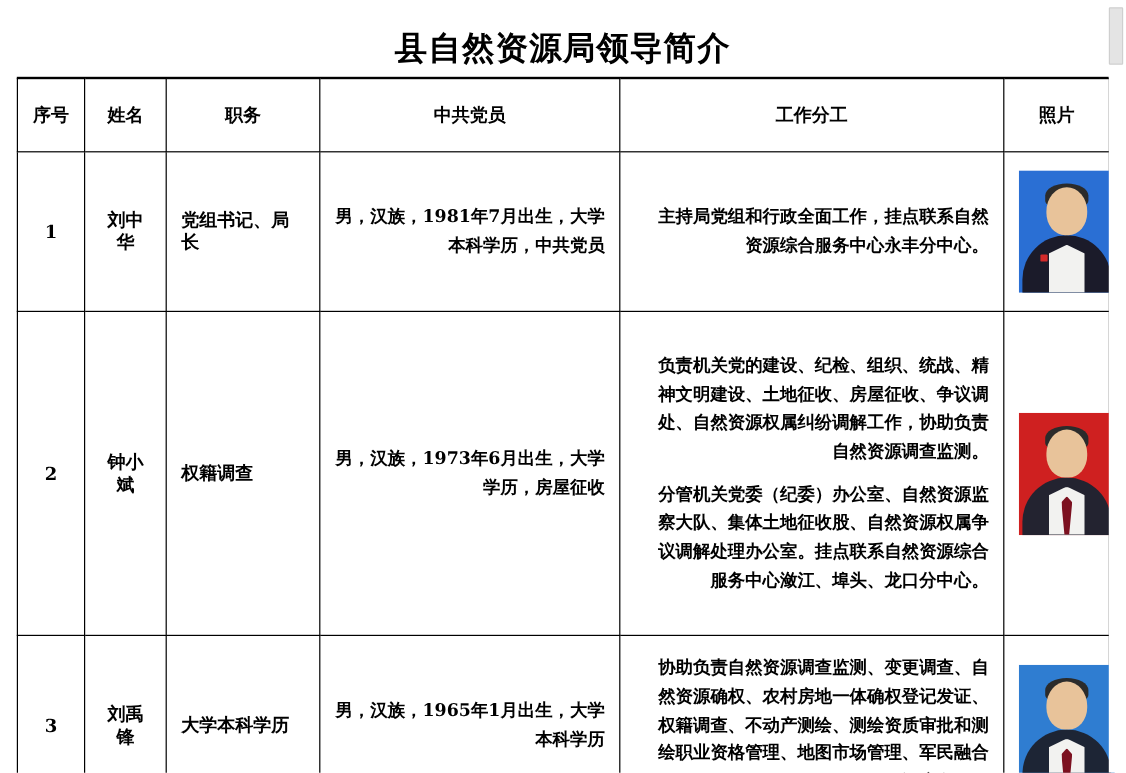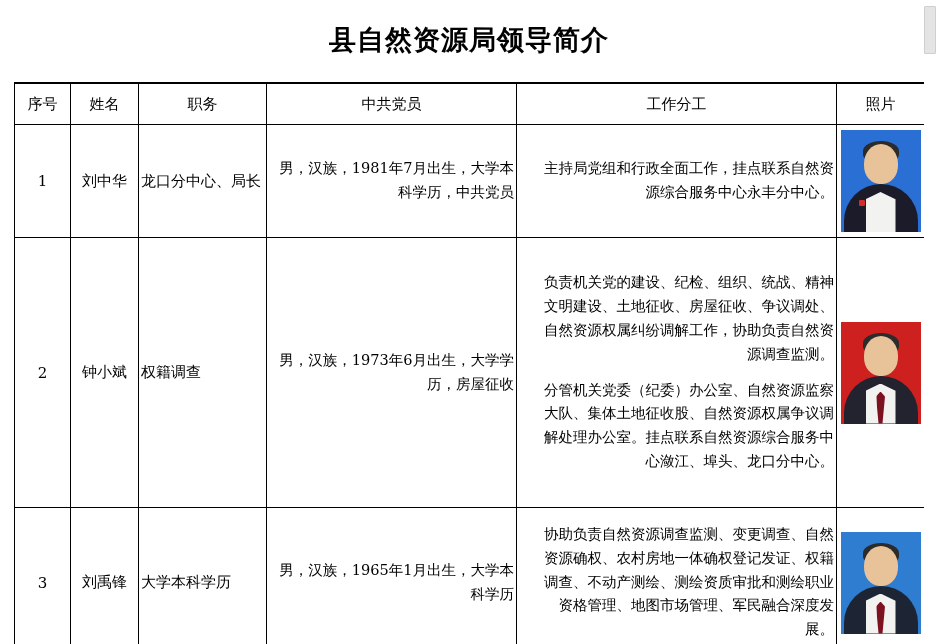--- a/index.html
+++ b/index.html
@@ -26,7 +26,7 @@
     font-size: 27px;
     font-weight: bold;
     letter-spacing: 1px;
-    padding: 22px 0 24px 0;
+    padding: 22px 0 6px 0;
     margin: 0 14px;
     border-bottom: 1px solid #000;
     font-family: "DejaVu Serif", "Liberation Serif", serif;

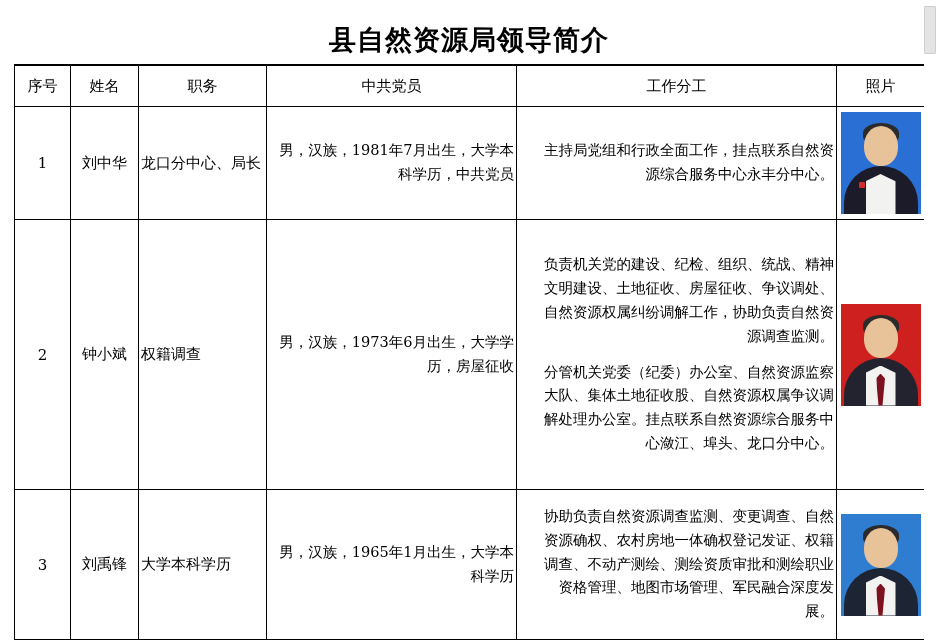--- a/index.html
+++ b/index.html
@@ -41,7 +41,8 @@
   table.leader-table th {
     border: 1px solid #000000;
     vertical-align: middle;
-    padding: 2px;
+    padding: 12px;
+    font-weight: bold;
   }
   thead th {
     font-weight: normal;

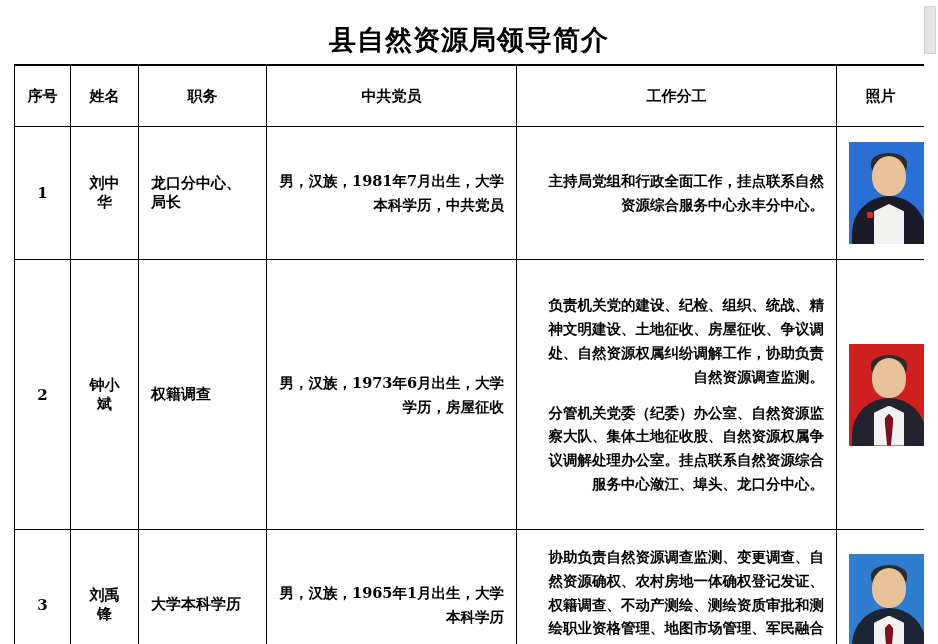--- a/index.html
+++ b/index.html
@@ -208,7 +208,7 @@
       <tr style="height:96px;">
         <td class="cell-no">1</td>
         <td class="cell-name">刘中华</td>
-        <td class="cell-post">龙口分中心、局长</td>
+        <td class="cell-post">党组书记、局长</td>
         <td class="cell-bio">男，汉族，1981年7月出生，大学本科学历，中共党员</td>
         <td class="cell-work">
           <p>主持局党组和行政全面工作，挂点联系自然资源综合服务中心永丰分中心。</p>

